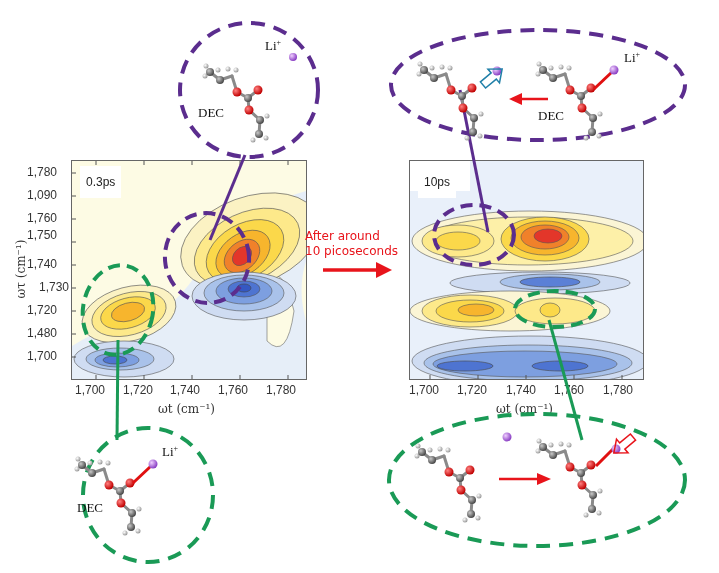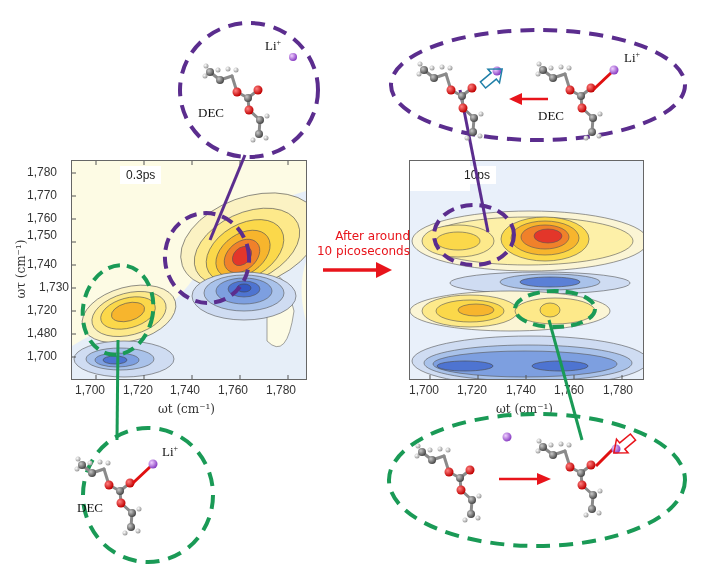--- a/index.html
+++ b/index.html
@@ -8,7 +8,7 @@
   .plot svg{position:absolute;left:0;top:0;}
   .tick-label{position:absolute;font-size:12px;color:#333;font-family:"Liberation Sans",sans-serif;white-space:nowrap;}
   .axis-title{position:absolute;font-size:12px;color:#333;font-family:"DejaVu Serif",serif;white-space:nowrap;text-align:center;}
-  .panel-time{position:absolute;font-size:12px;color:#222;background:#ffffff;padding:2px 6px;margin-left:40px;}
+  .panel-time{position:absolute;font-size:12px;color:#222;background:#ffffff;padding:9px 6px;}
   .mol-label{position:absolute;font-family:"Liberation Serif",serif;font-size:13px;color:#111;white-space:nowrap;}
   .mol-label sup{font-size:8px;}
   .caption{position:absolute;color:#e8141b;font-size:12px;text-align:right;line-height:15px;font-family:"DejaVu Sans",sans-serif;}

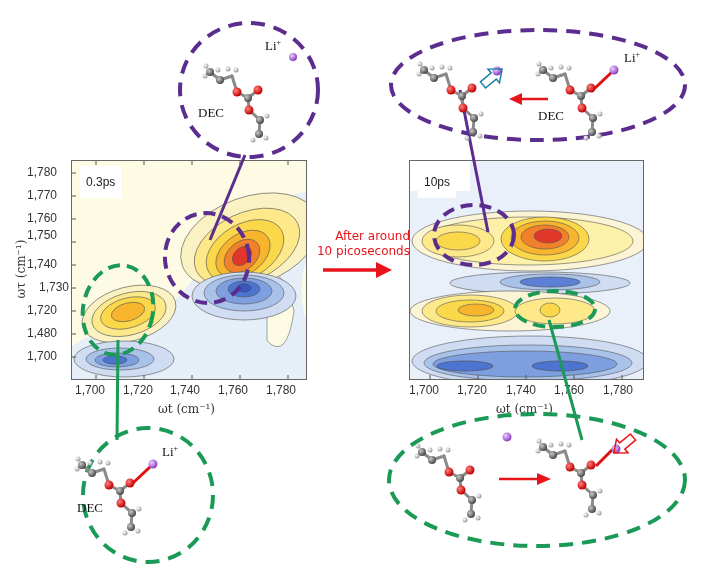--- a/index.html
+++ b/index.html
@@ -75,7 +75,7 @@
 
 <div>
   <div class="tick-label" style="left:27px;top:165px;">1,780</div>
-  <div class="tick-label" style="left:27px;top:188px;">1,770</div>
+  <div class="tick-label" style="left:27px;top:188px;">1,090</div>
   <div class="tick-label" style="left:27px;top:211px;">1,760</div>
   <div class="tick-label" style="left:27px;top:220px;margin-top:8px;">1,750</div>
   <div class="tick-label" style="left:27px;top:257px;">1,740</div>

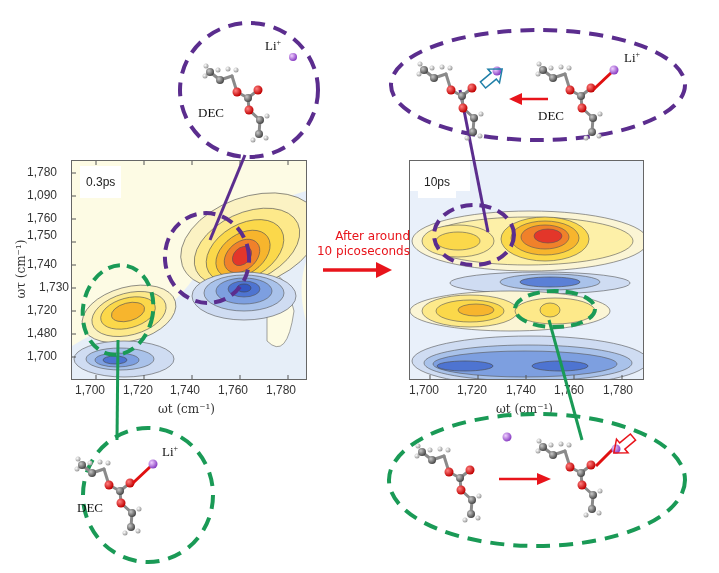--- a/index.html
+++ b/index.html
@@ -11,7 +11,7 @@
   .panel-time{position:absolute;font-size:12px;color:#222;background:#ffffff;padding:9px 6px;}
   .mol-label{position:absolute;font-family:"Liberation Serif",serif;font-size:13px;color:#111;white-space:nowrap;}
   .mol-label sup{font-size:8px;}
-  .caption{position:absolute;color:#e8141b;font-size:12px;text-align:right;line-height:15px;font-family:"DejaVu Sans",sans-serif;}
+  .caption{position:absolute;color:#e8141b;font-size:12px;text-align:left;line-height:15px;font-family:"DejaVu Sans",sans-serif;}
   #overlay{position:absolute;left:0;top:0;pointer-events:none;}
 </style>
 </head>

